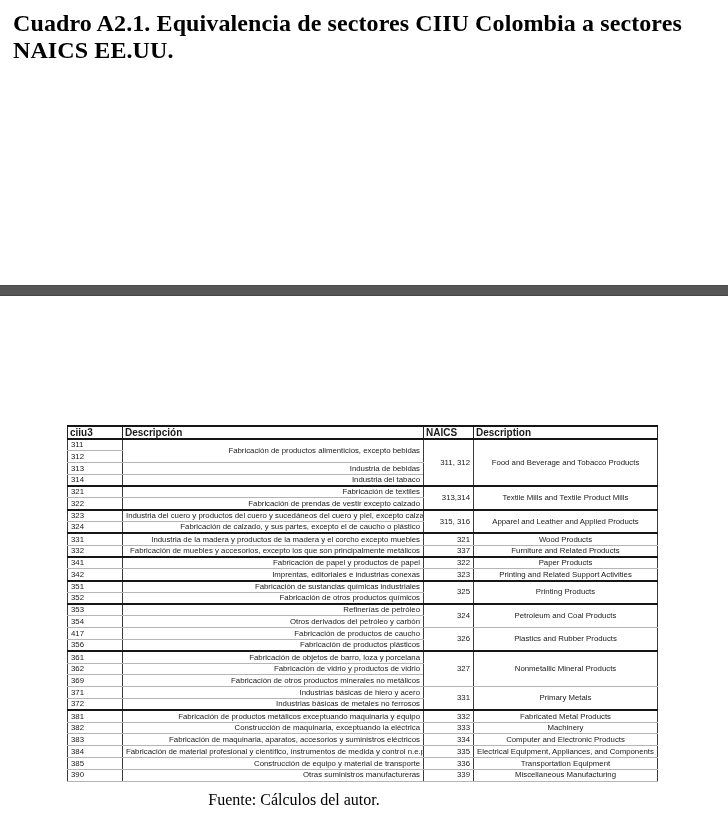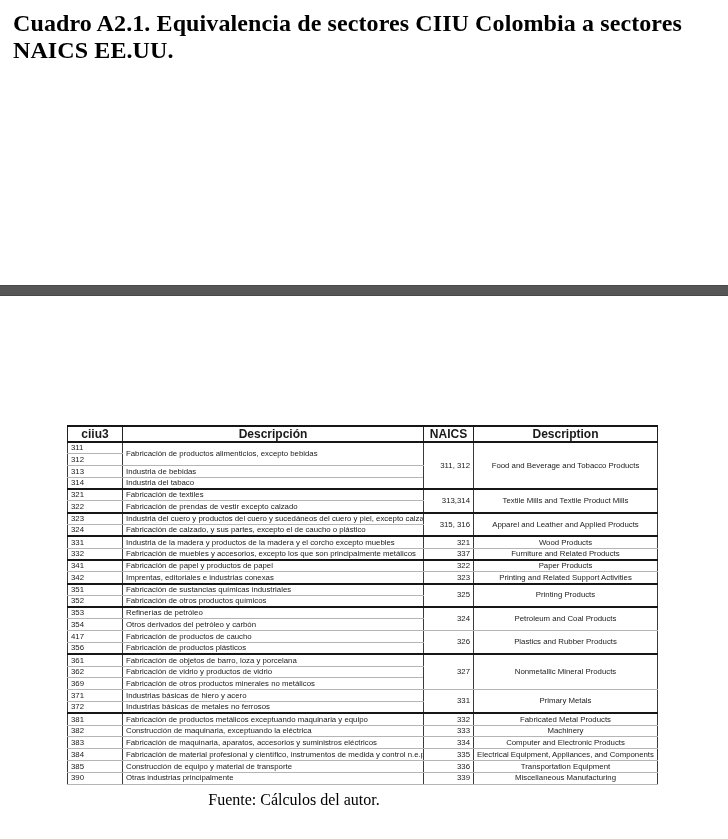--- a/index.html
+++ b/index.html
@@ -43,9 +43,9 @@
   }
   .equiv-table th {
     height: 13px;
-    font-size: 12px;
+    font-size: 10px;
     font-weight: bold;
-    text-align: center;
+    text-align: left;
     vertical-align: middle;
     padding: 0 2px;
     border: 1px solid #222222;

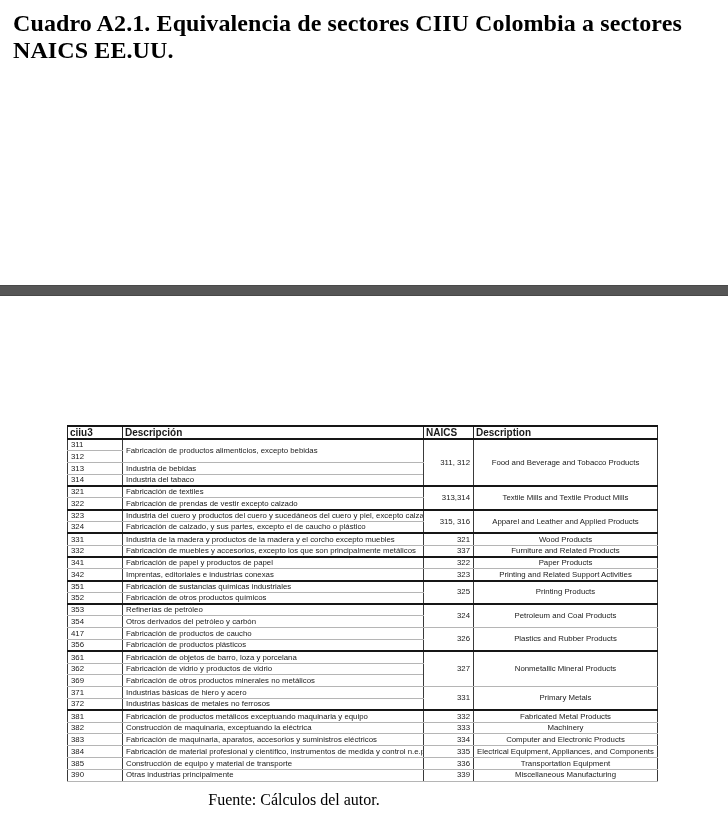--- a/index.html
+++ b/index.html
@@ -68,7 +68,7 @@
     overflow: hidden;
   }
   .equiv-table td.ciiu   { text-align: left; }
-  .equiv-table td.desc   { text-align: left; border-radius: 9px; }
+  .equiv-table td.desc   { text-align: right; border-radius: 9px; }
   .equiv-table td.naics  { text-align: right; }
   .equiv-table td.en     { text-align: center; }
   .equiv-table tr.thick-top > td { border-top: 2px solid #161616; }

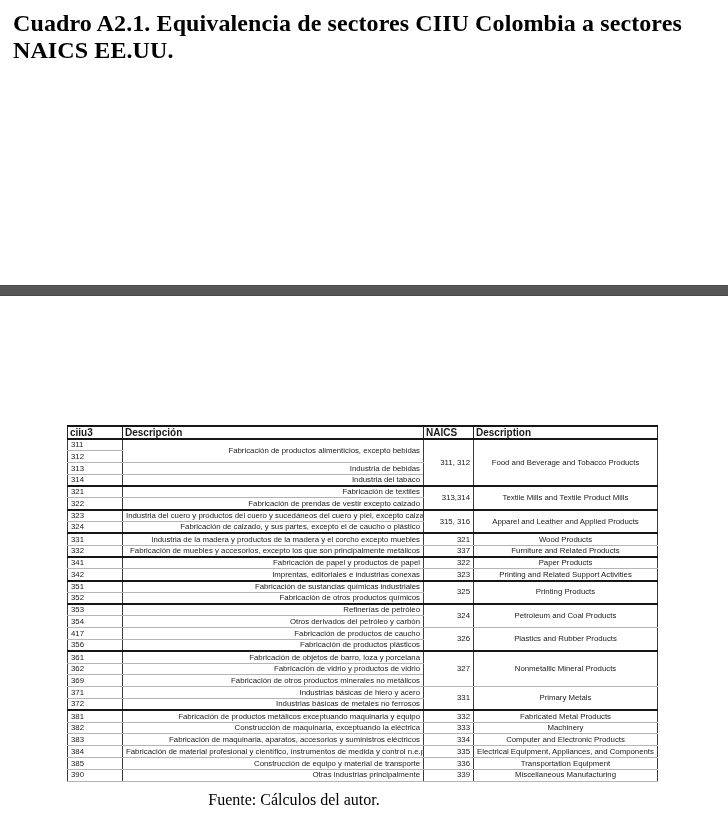--- a/index.html
+++ b/index.html
@@ -252,7 +252,7 @@
       </tr>
       <tr>
         <td class="ciiu">390</td>
-        <td class="desc">Otras industrias principalmente</td>
+        <td class="desc">Otras suministros manufactureras</td>
         <td class="naics">339</td>
         <td class="en">Miscellaneous Manufacturing</td>
       </tr>

